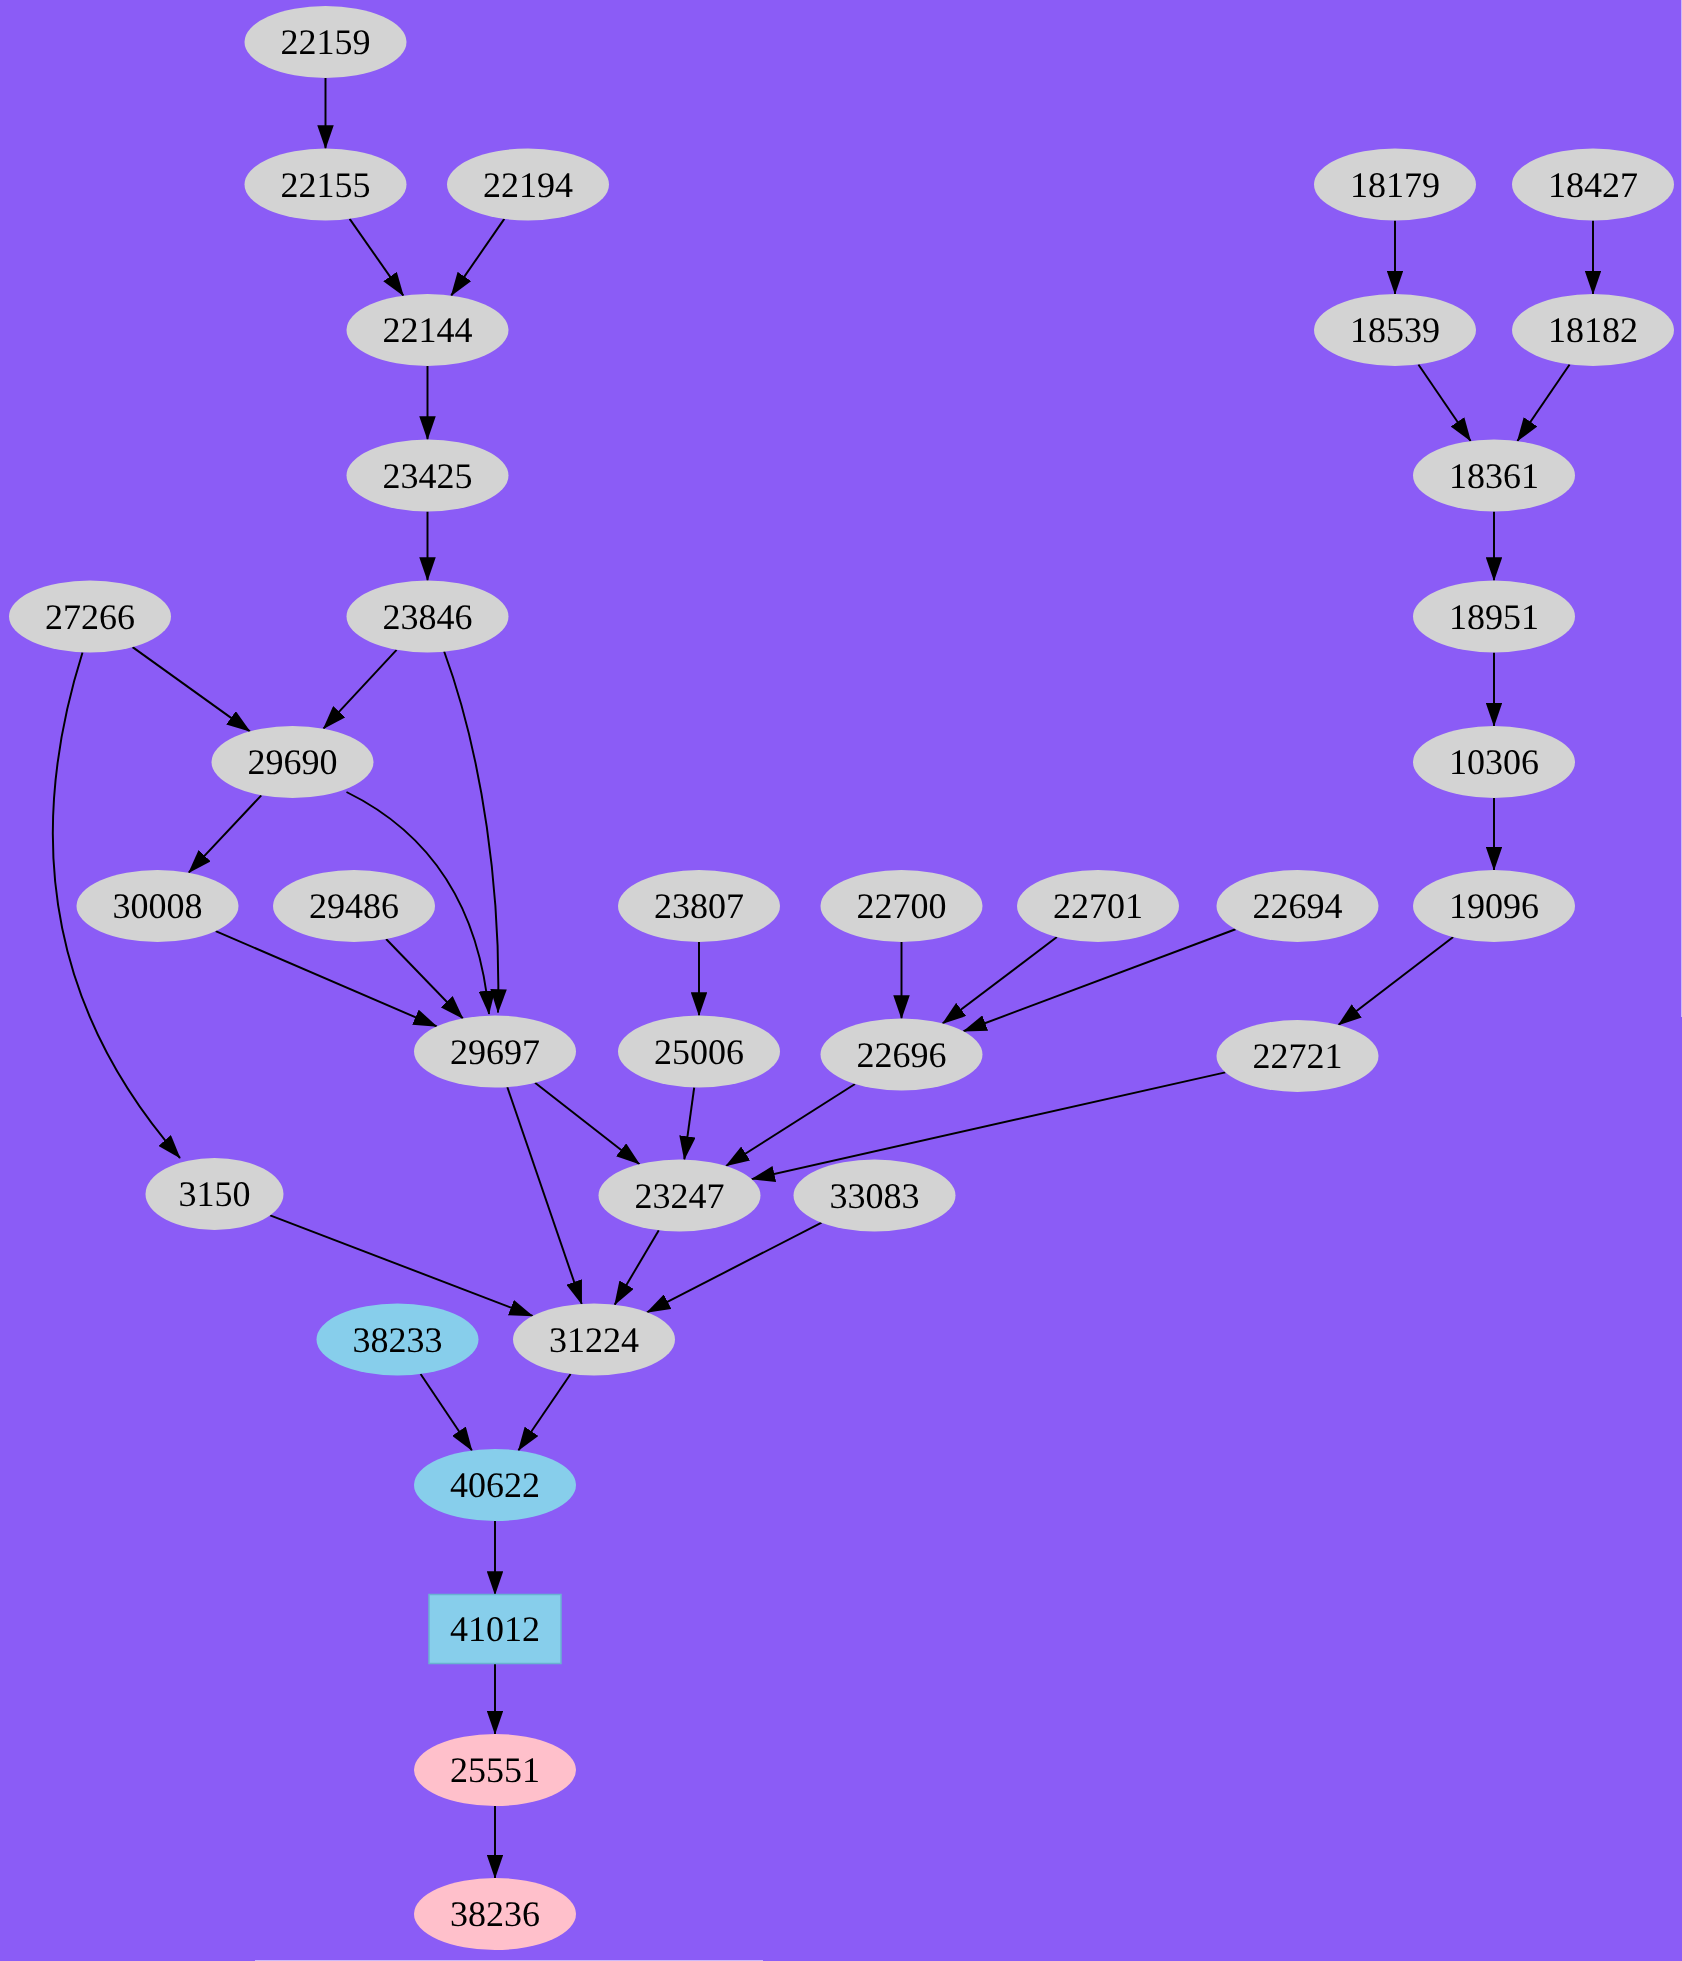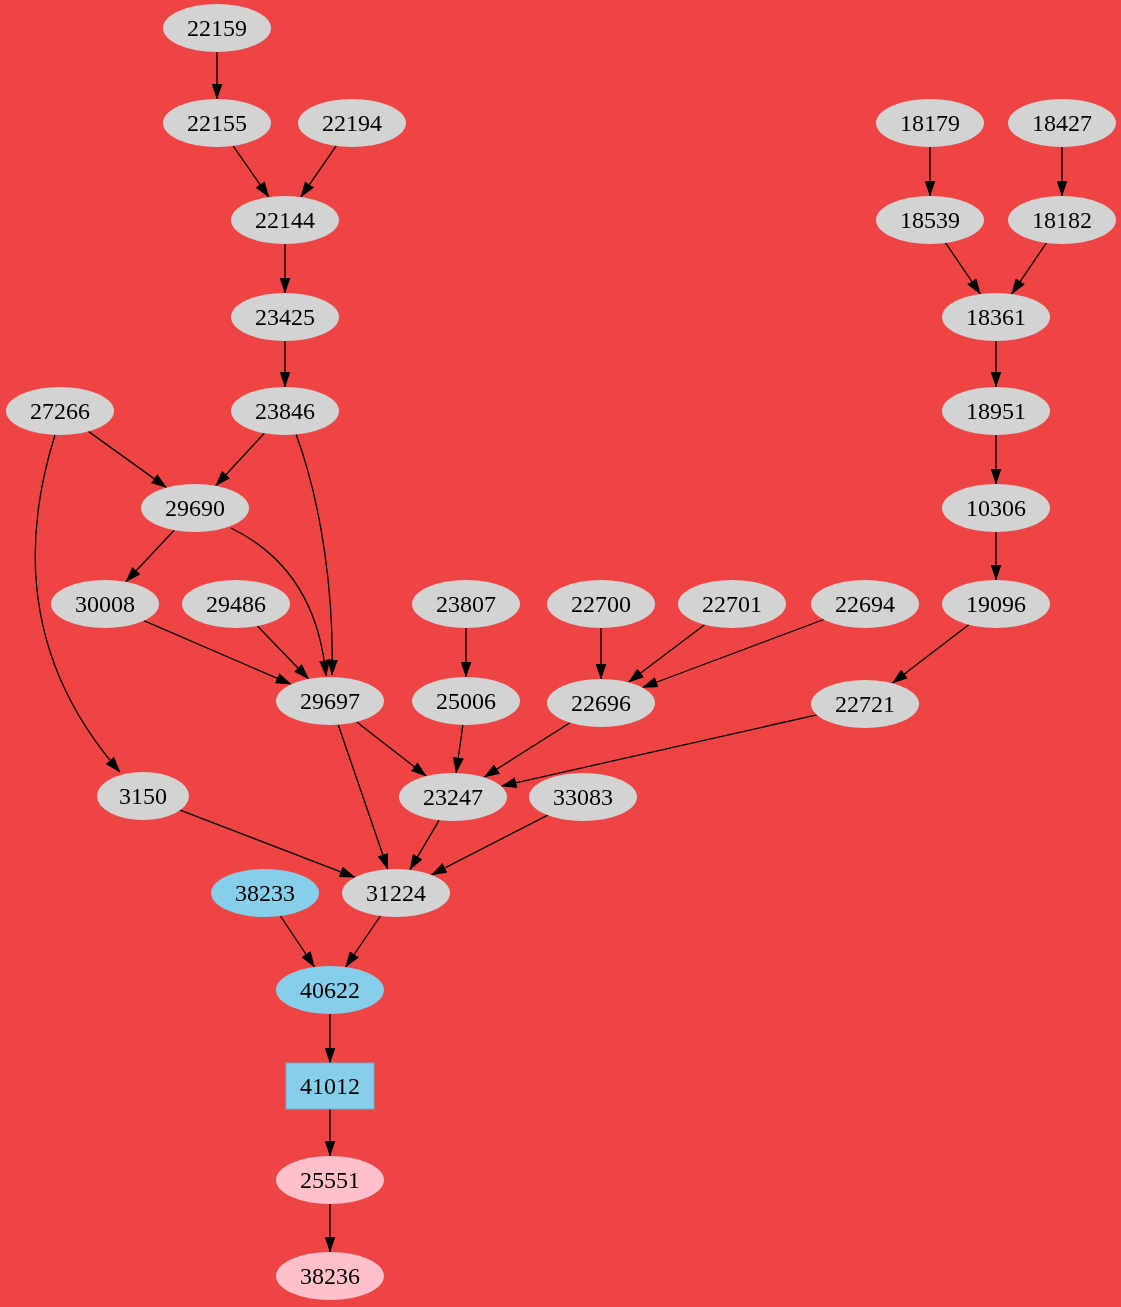--- a/index.html
+++ b/index.html
@@ -3,7 +3,7 @@
 <meta charset="utf-8">
 <style>
   html,body{margin:0;padding:0;background:#ffffff;}
-  .graph-wrap{position:relative;width:1121px;height:1307px;background:#ef4444;}
+  .graph-wrap{position:relative;width:1121px;height:1307px;background:#8b5cf6;}
   svg{display:block;}
   .edge{fill:none;stroke:#000000;stroke-width:1.3px;}
   .node-label{

